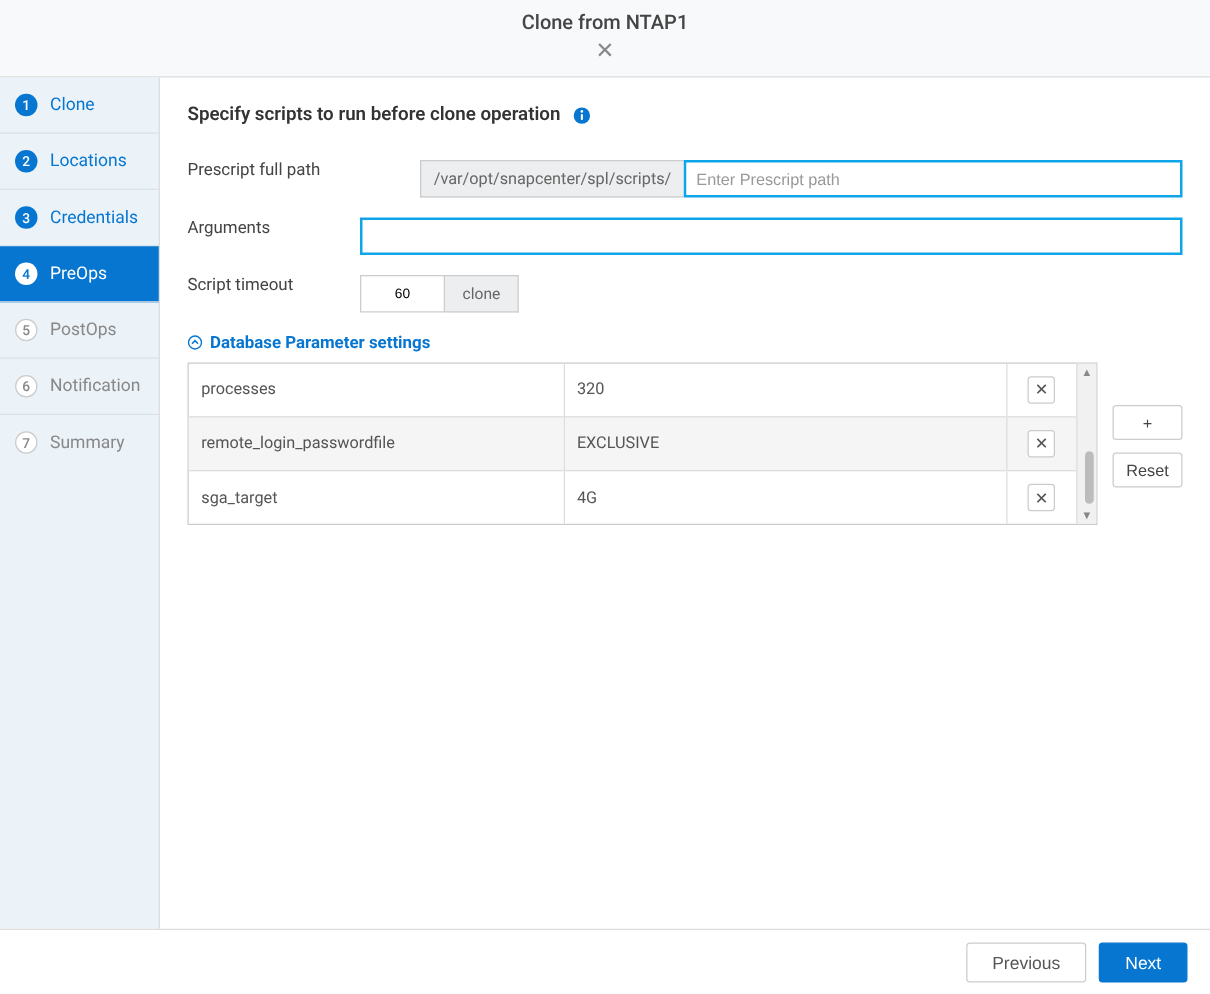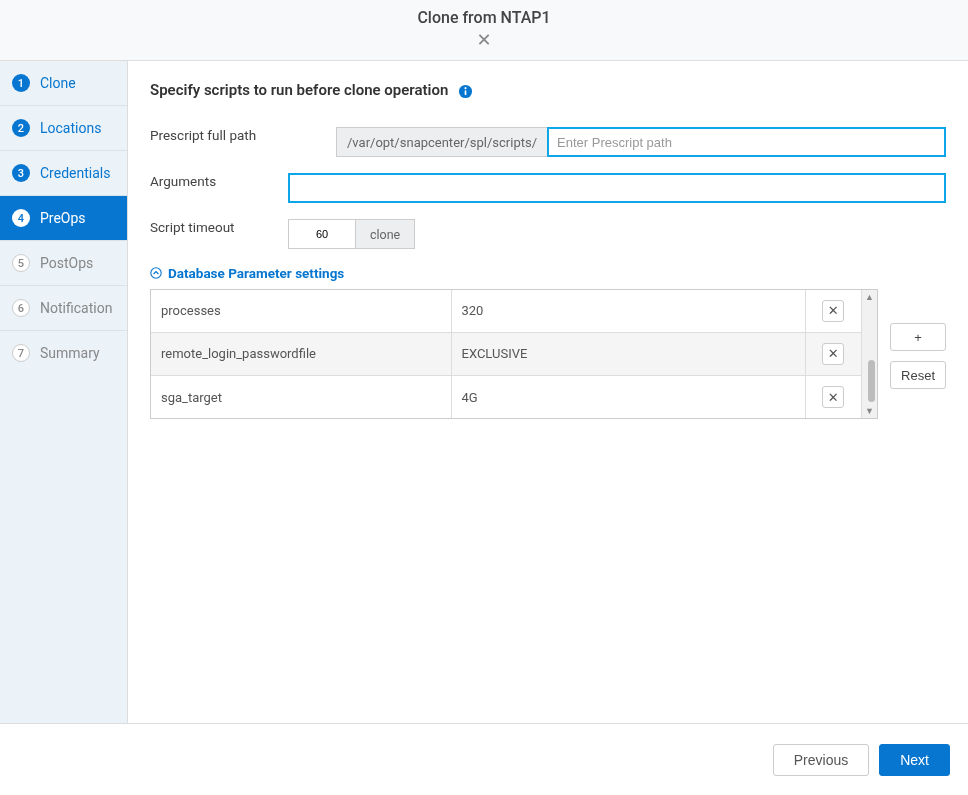--- a/index.html
+++ b/index.html
@@ -271,7 +271,7 @@
     bottom: 0;
     left: 0;
     right: 0;
-    height: 72px;
+    height: 52px;
     border-top: 1px solid #ddd;
     display: flex;
     align-items: center;

